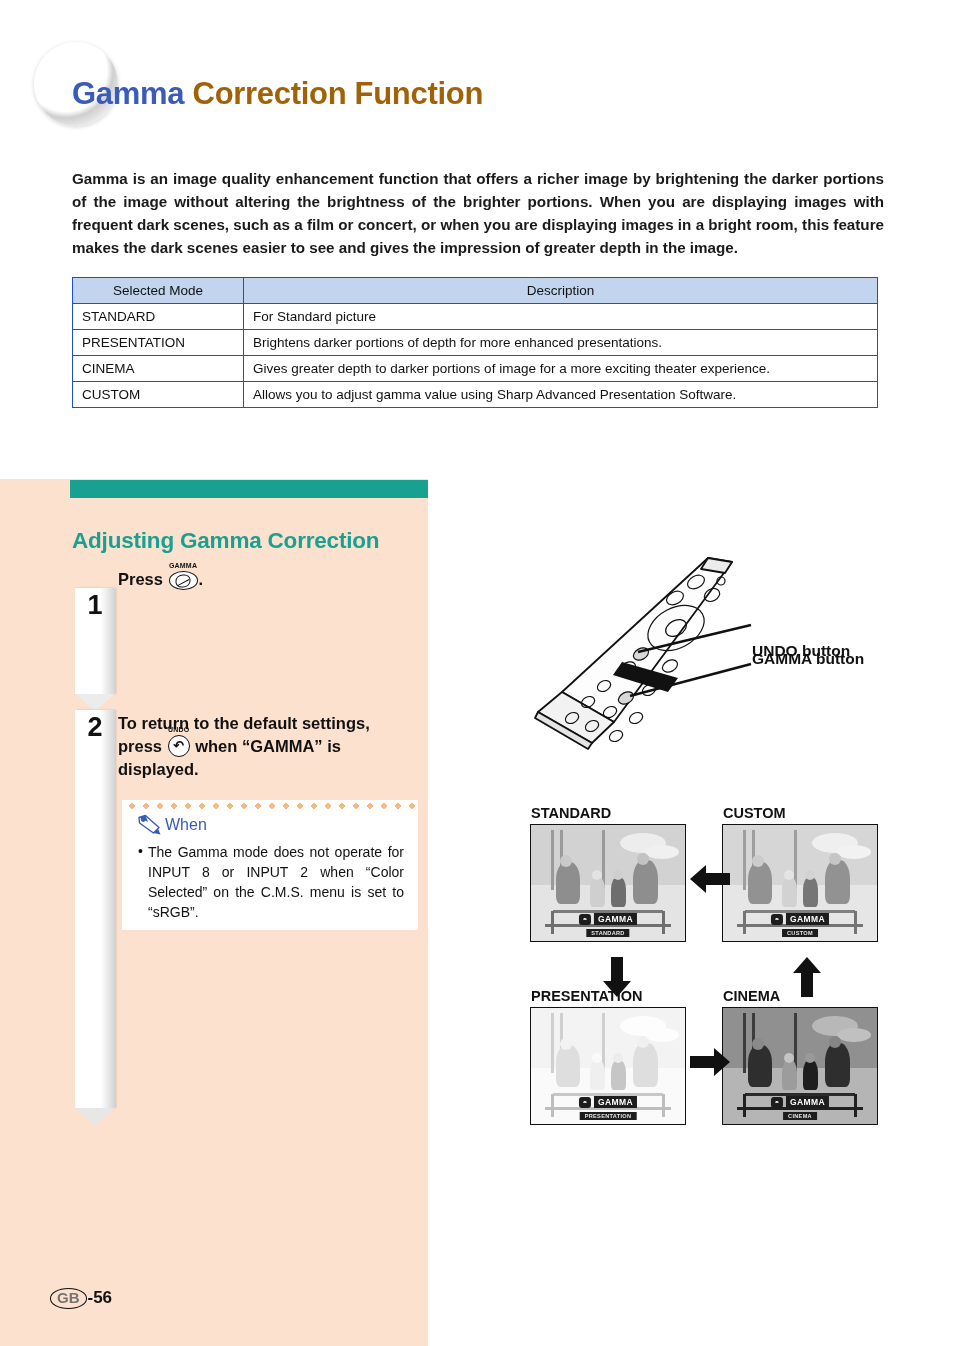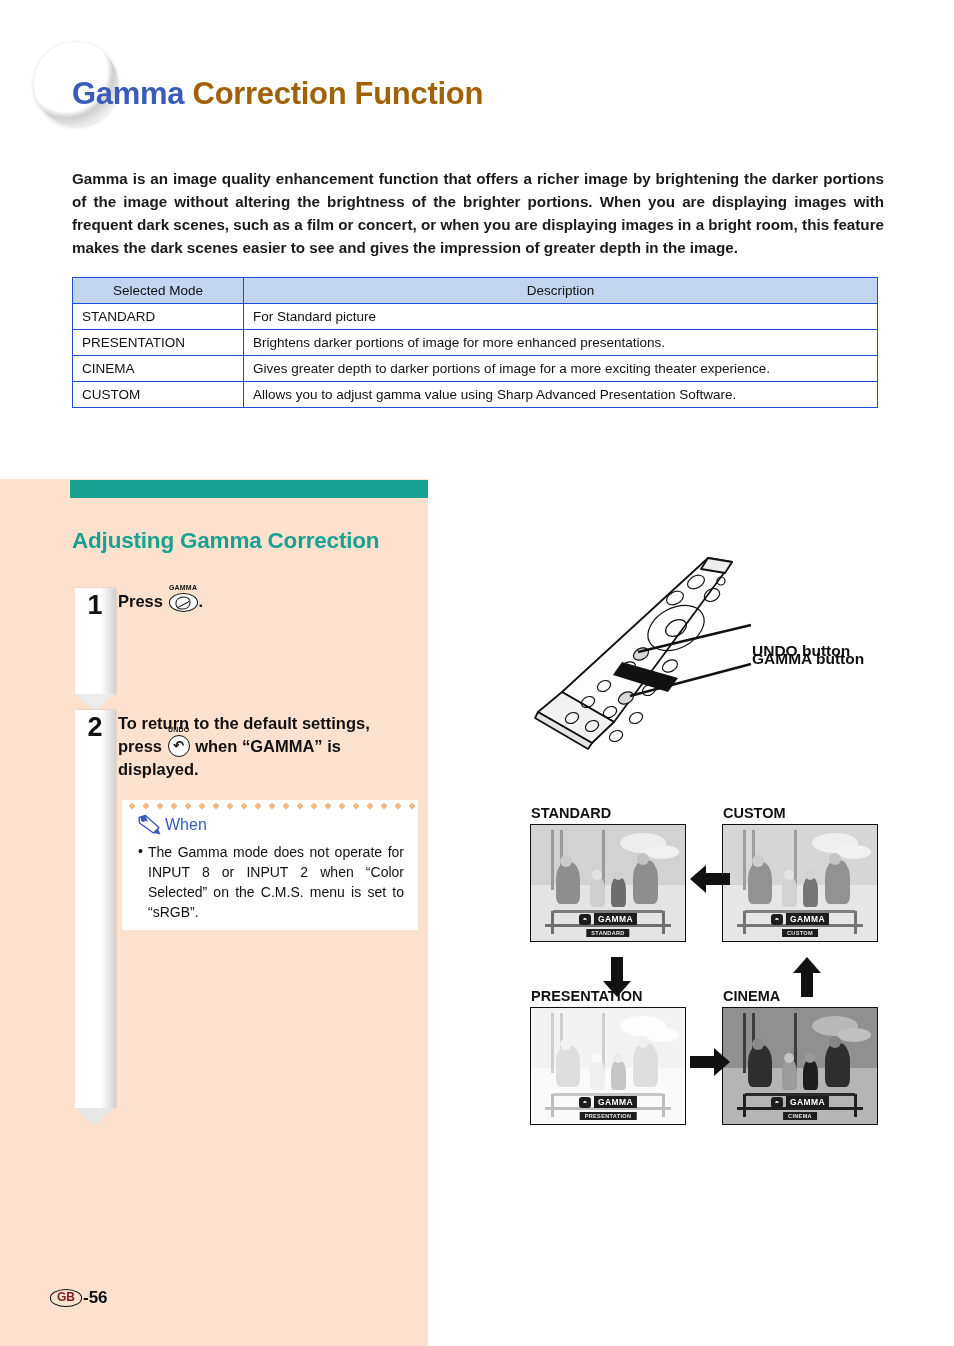--- a/index.html
+++ b/index.html
@@ -218,7 +218,7 @@
     </tr>
     <tr>
       <td>PRESENTATION</td>
-      <td>Brightens darker portions of image for more enhanced presentations.</td>
+      <td>Brightens darker portions of depth for more enhanced presentations.</td>
     </tr>
     <tr>
       <td>CINEMA</td>

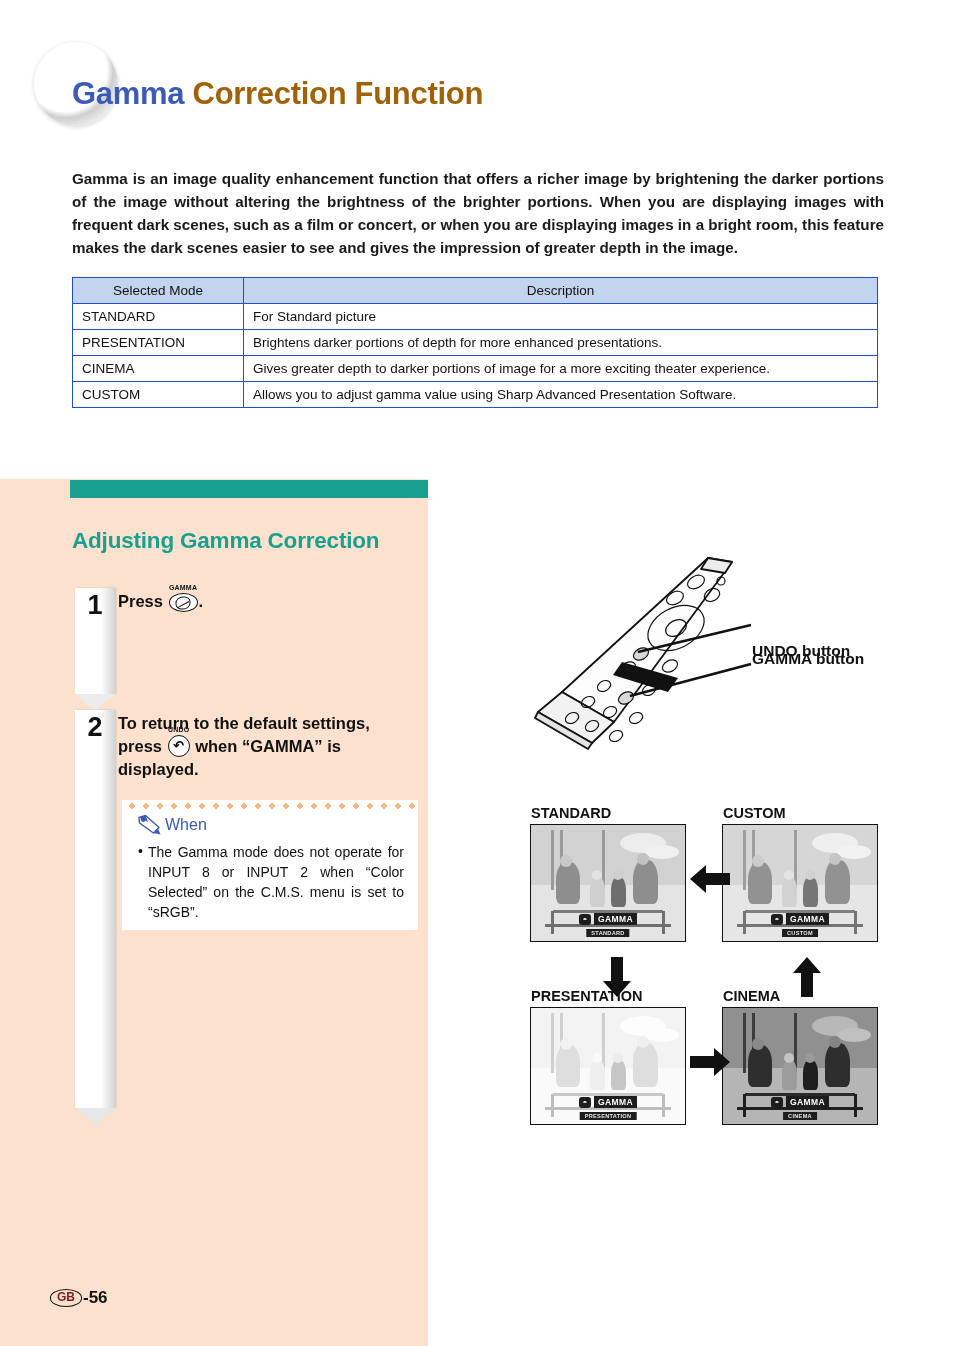--- a/index.html
+++ b/index.html
@@ -74,7 +74,7 @@
   #step2-tab{left:75px;top:710px;height:398px;}
 
   .step-body{position:absolute;font-size:15px;color:#111;}
-  #step1-body{left:118px;top:590px;width:300px;}
+  #step1-body{left:118px;top:568px;width:300px;}
   #step2-body{left:118px;top:712px;width:300px;}
 
   .step-head{font-size:16.5px;font-weight:bold;line-height:1.38;}

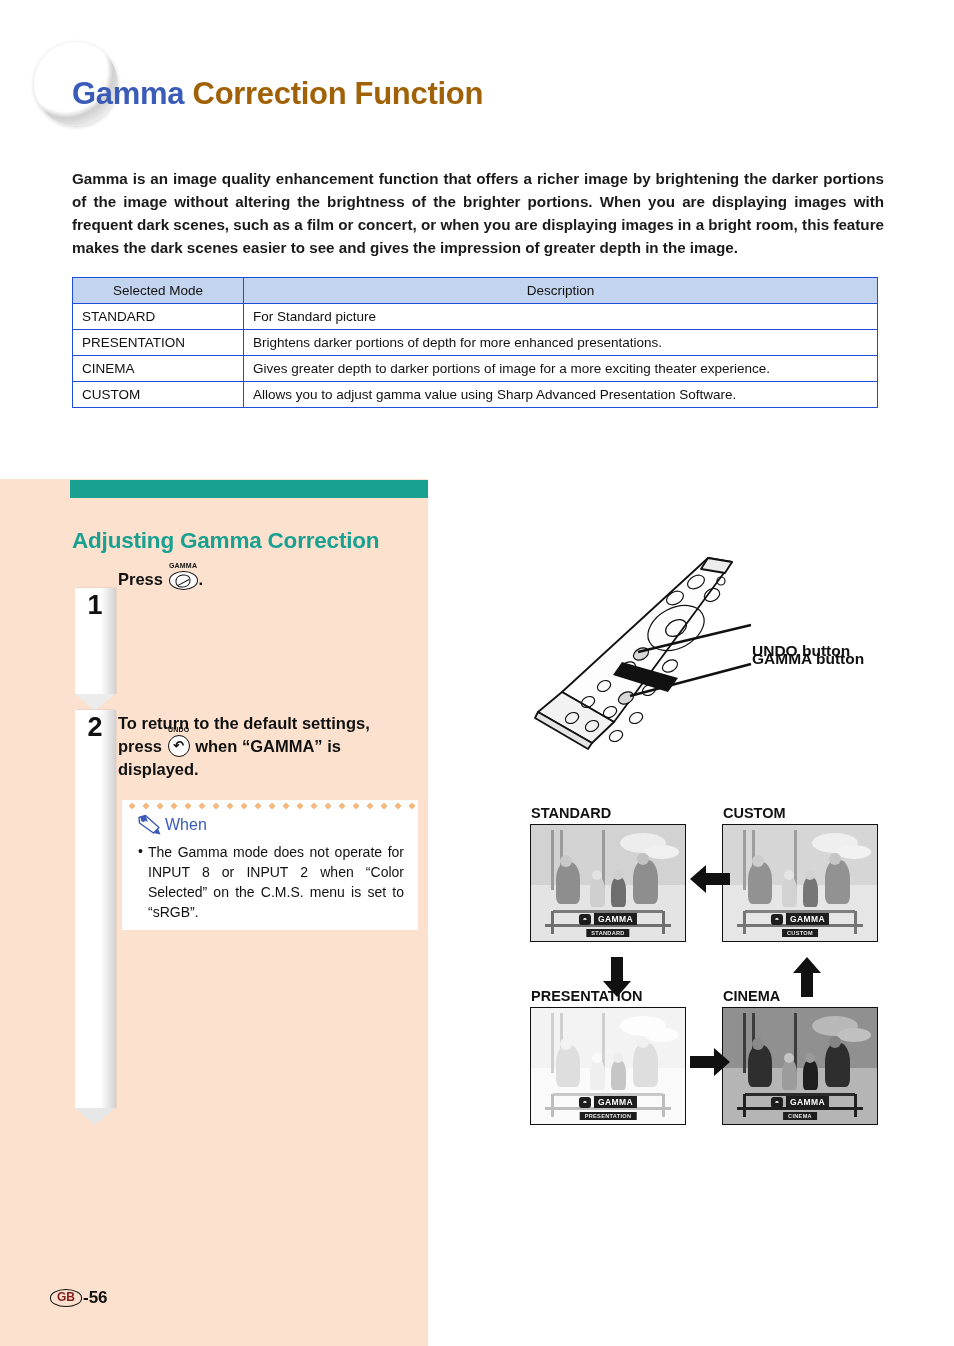--- a/index.html
+++ b/index.html
@@ -192,7 +192,7 @@
   #footer{position:absolute;left:50px;top:1288px;display:flex;align-items:center;gap:0;}
   #footer-badge{
     border:1.8px solid #111;border-radius:50%;padding:1px 6px;
-    font-size:12px;font-weight:bold;line-height:1.1;color:#7f1d1d;
+    font-size:15px;font-weight:bold;line-height:1.1;color:#737373;
   }
   #footer-page{font-size:17px;font-weight:bold;color:#111;margin-left:1px;}
 </style>

